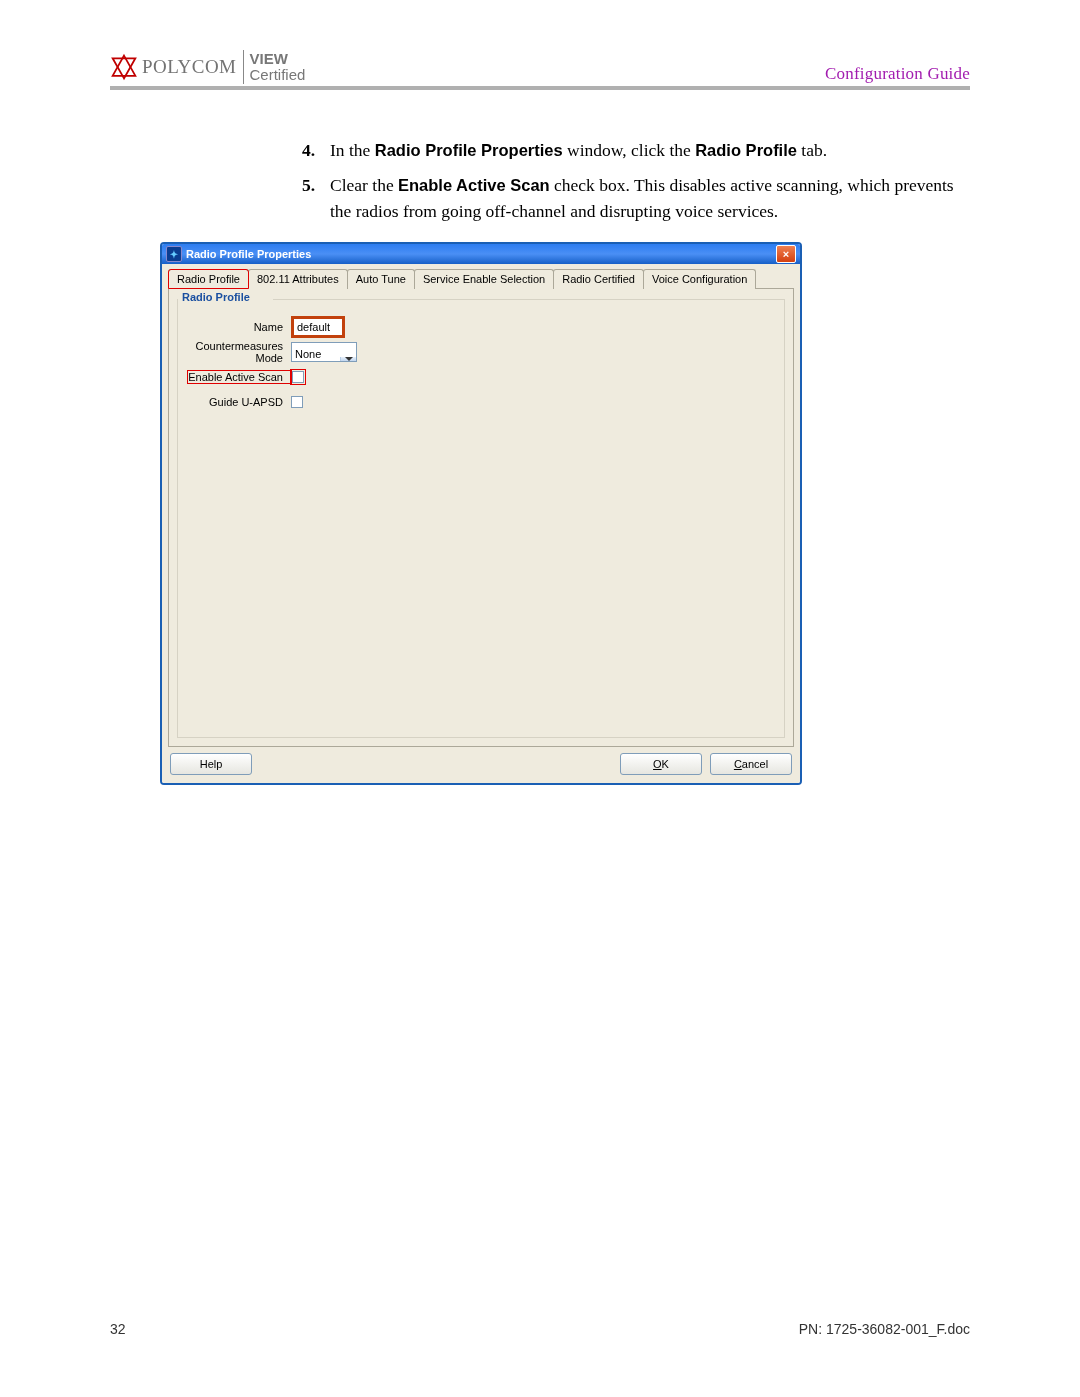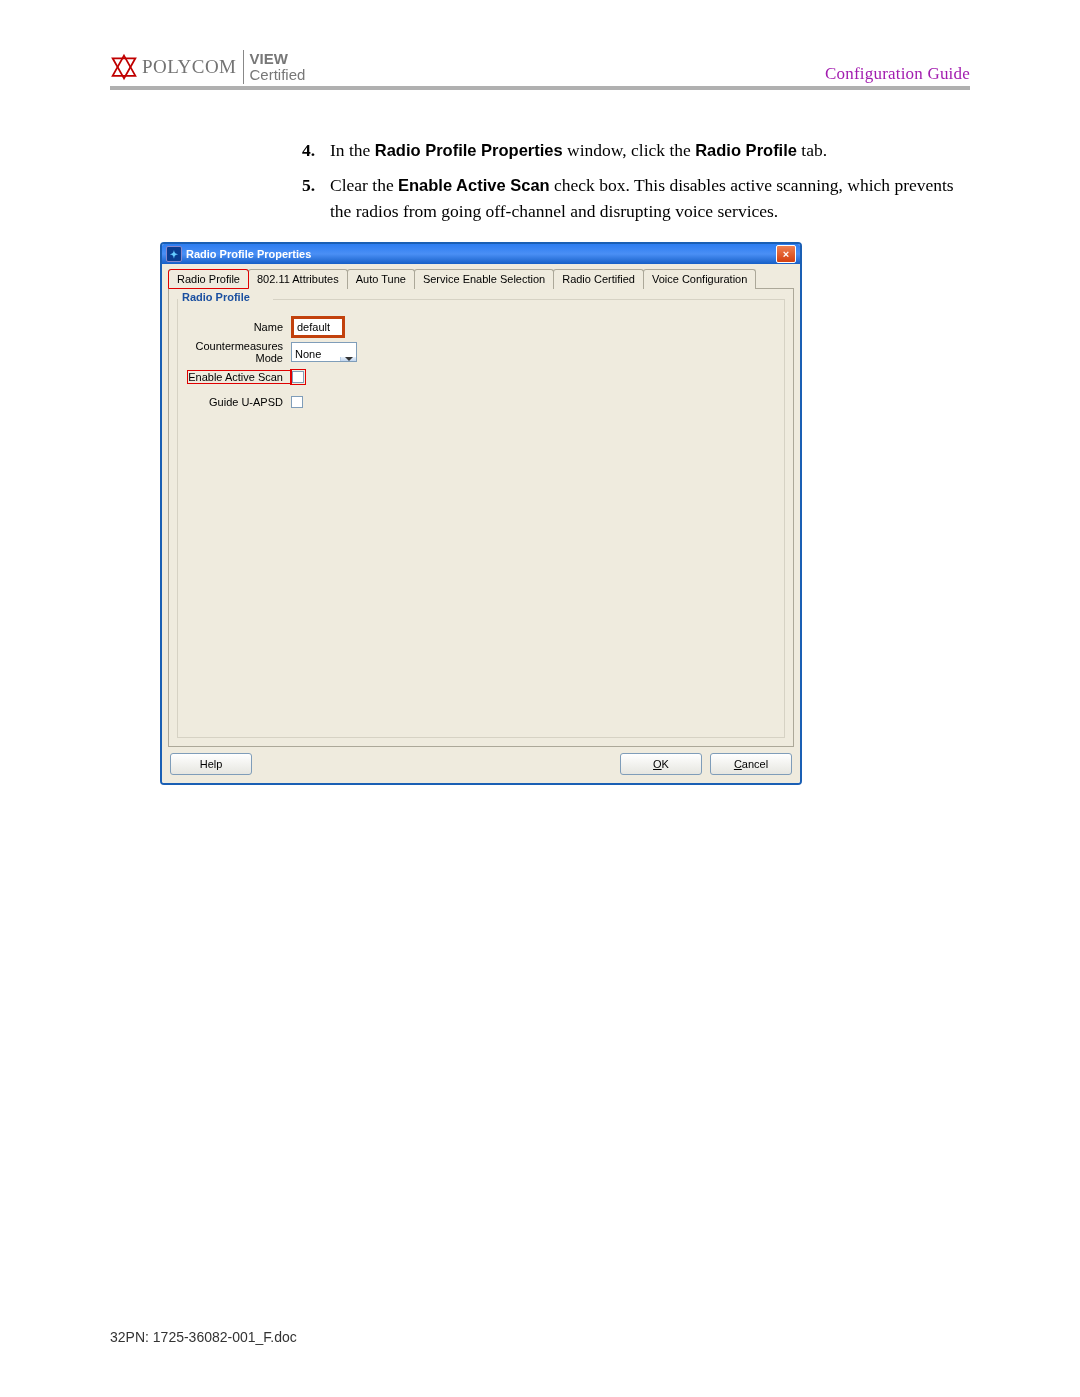--- a/index.html
+++ b/index.html
@@ -288,10 +288,11 @@
 
   .footer {
     position: absolute;
-    bottom: 52px;
+    bottom: 60px;
     left: 110px;
     right: 110px;
     display: flex;
+    justify-content: space-between;
     font-family: Arial, sans-serif;
     font-size: 14px;
     color: #333;

